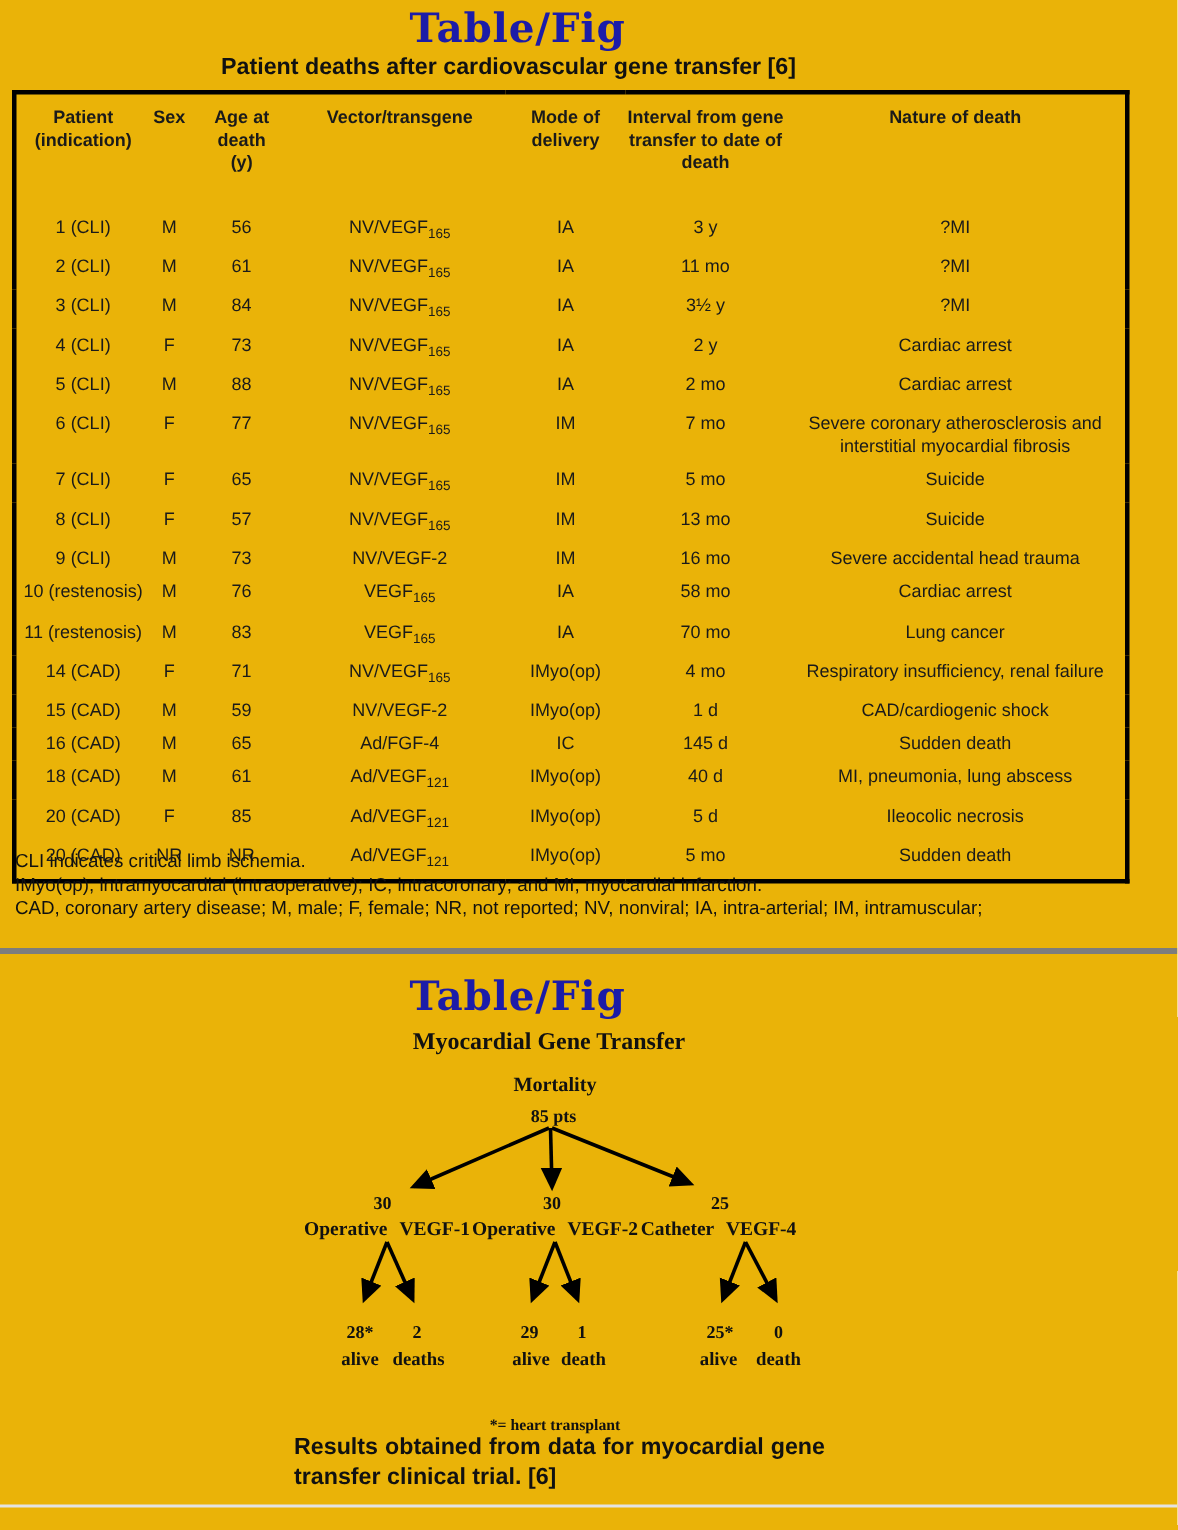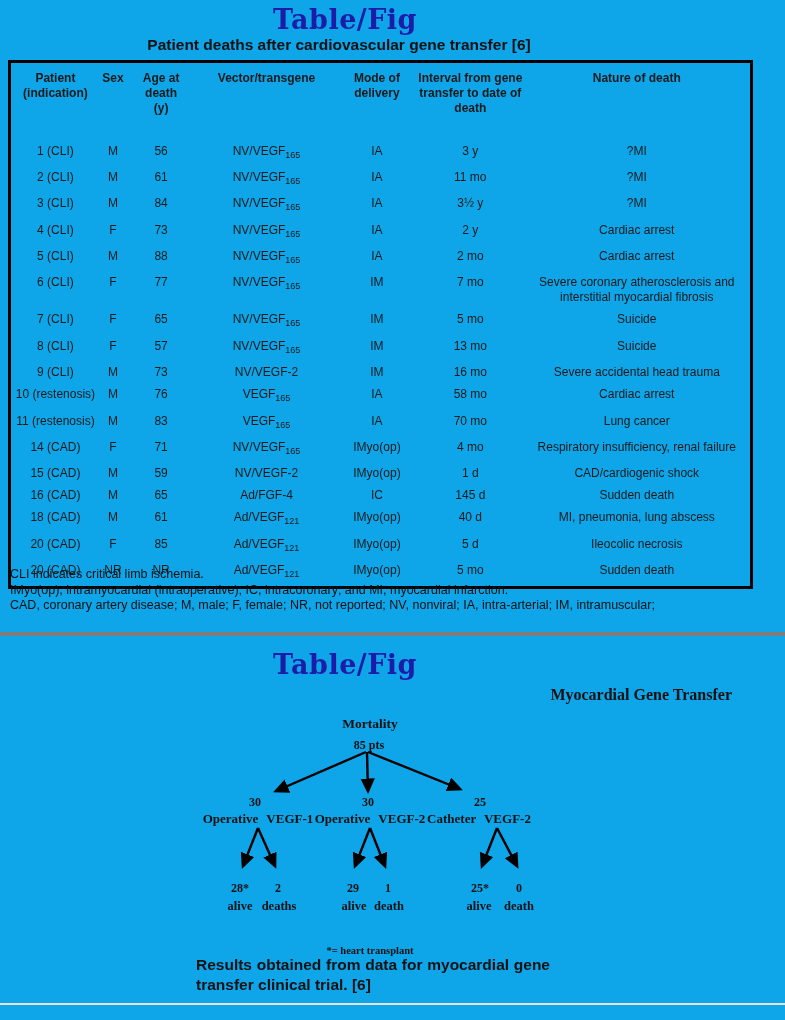--- a/index.html
+++ b/index.html
@@ -3,7 +3,7 @@
 <meta charset="utf-8">
 <style>
   html,body{margin:0;padding:0;background:#fff;}
-  .page{position:relative;width:785px;height:1020px;background:#0ea5e9;overflow:hidden;
+  .page{position:relative;width:785px;height:1020px;background:#eab308;overflow:hidden;
         font-family:"Liberation Sans",sans-serif;color:#1a1a1a;}
 
   

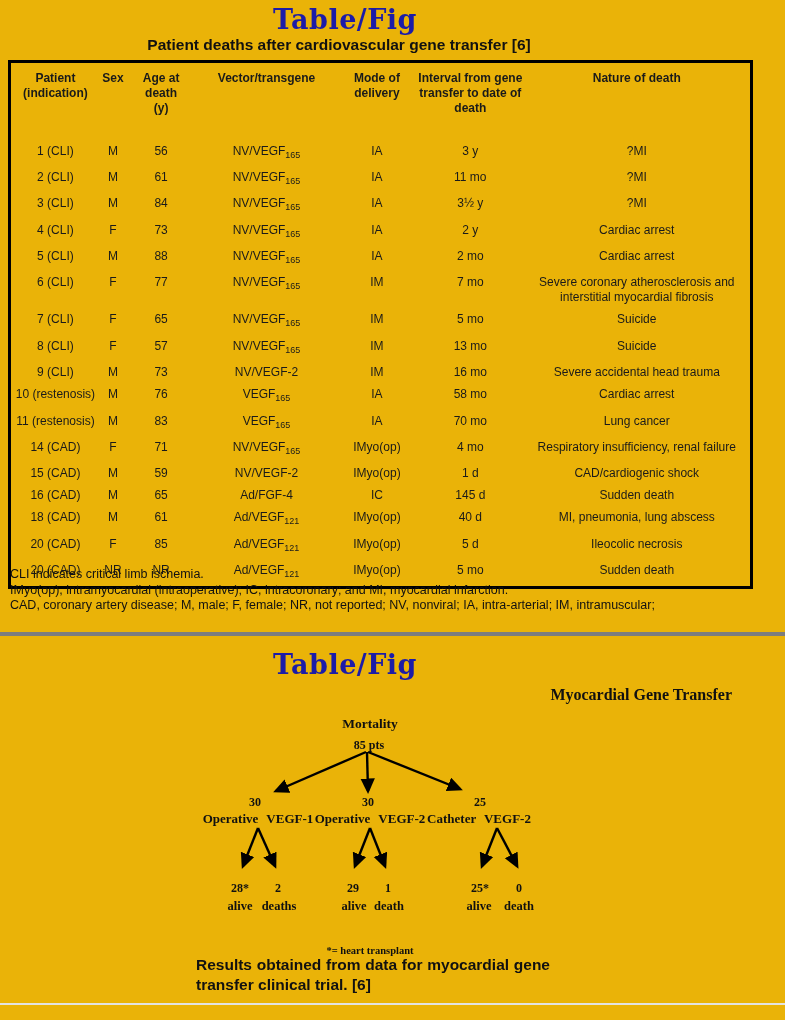--- a/index.html
+++ b/index.html
@@ -34,7 +34,7 @@
 
   
   .fig-serif{font-family:"Liberation Serif","DejaVu Serif",serif;font-weight:bold;color:#111;}
-  .fig-title-wrap{position:absolute;left:0;top:686px;width:732px;text-align:right;}
+  .fig-title-wrap{position:absolute;left:0;top:686px;width:732px;text-align:center;}
   .fig-title{font-size:16px;}
   .fig-sub-wrap{position:absolute;left:0;top:714px;width:740px;text-align:center;}
   .fig-sub{font-size:13.5px;margin-top:27px;}

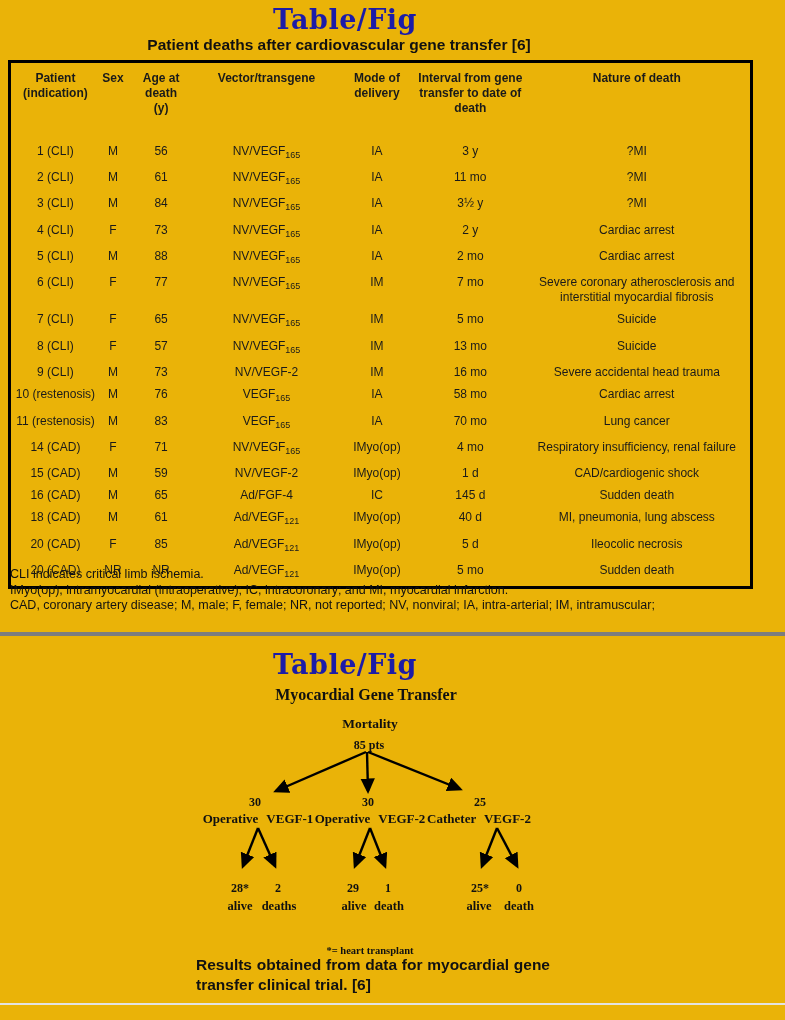--- a/index.html
+++ b/index.html
@@ -299,7 +299,7 @@
 
   <span class="node fig-serif branch-label" style="left:258px;top:811px;">Operative VEGF-1</span>
   <span class="node fig-serif branch-label" style="left:370px;top:811px;">Operative VEGF-2</span>
-  <span class="node fig-serif branch-label" style="left:479px;top:811px;">Catheter VEGF-2</span>
+  <span class="node fig-serif branch-label" style="left:479px;top:811px;">Catheter VEGF-4</span>
 
   <span class="node fig-serif leaf-val" style="left:240px;top:881px;">28*</span>
   <span class="node fig-serif leaf-val" style="left:278px;top:881px;">2</span>

